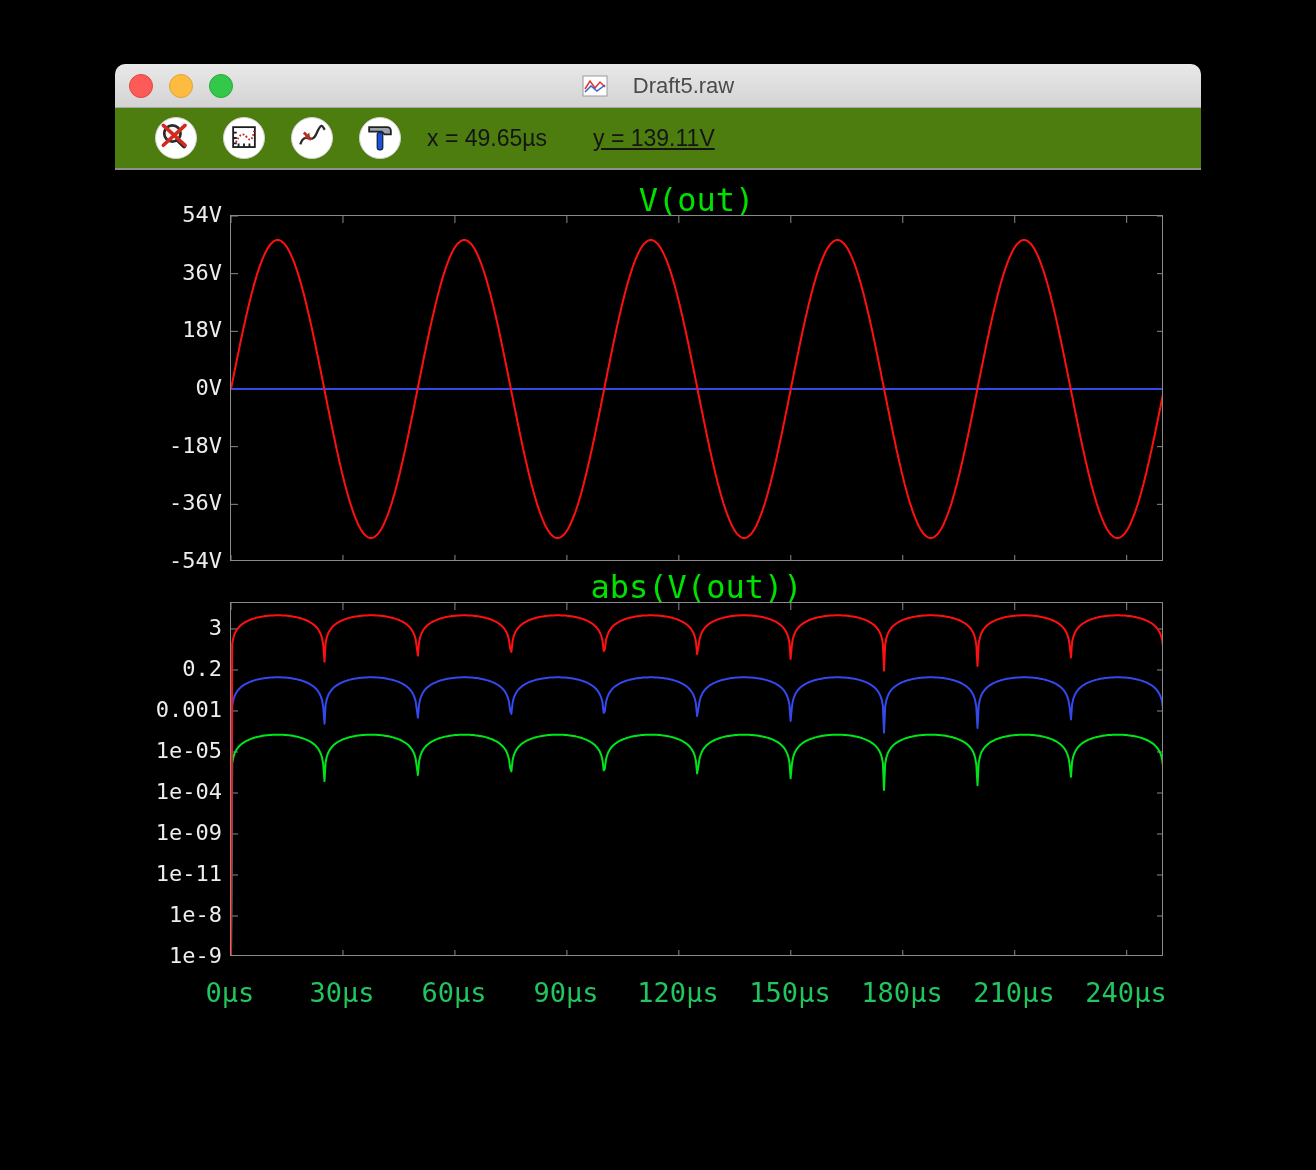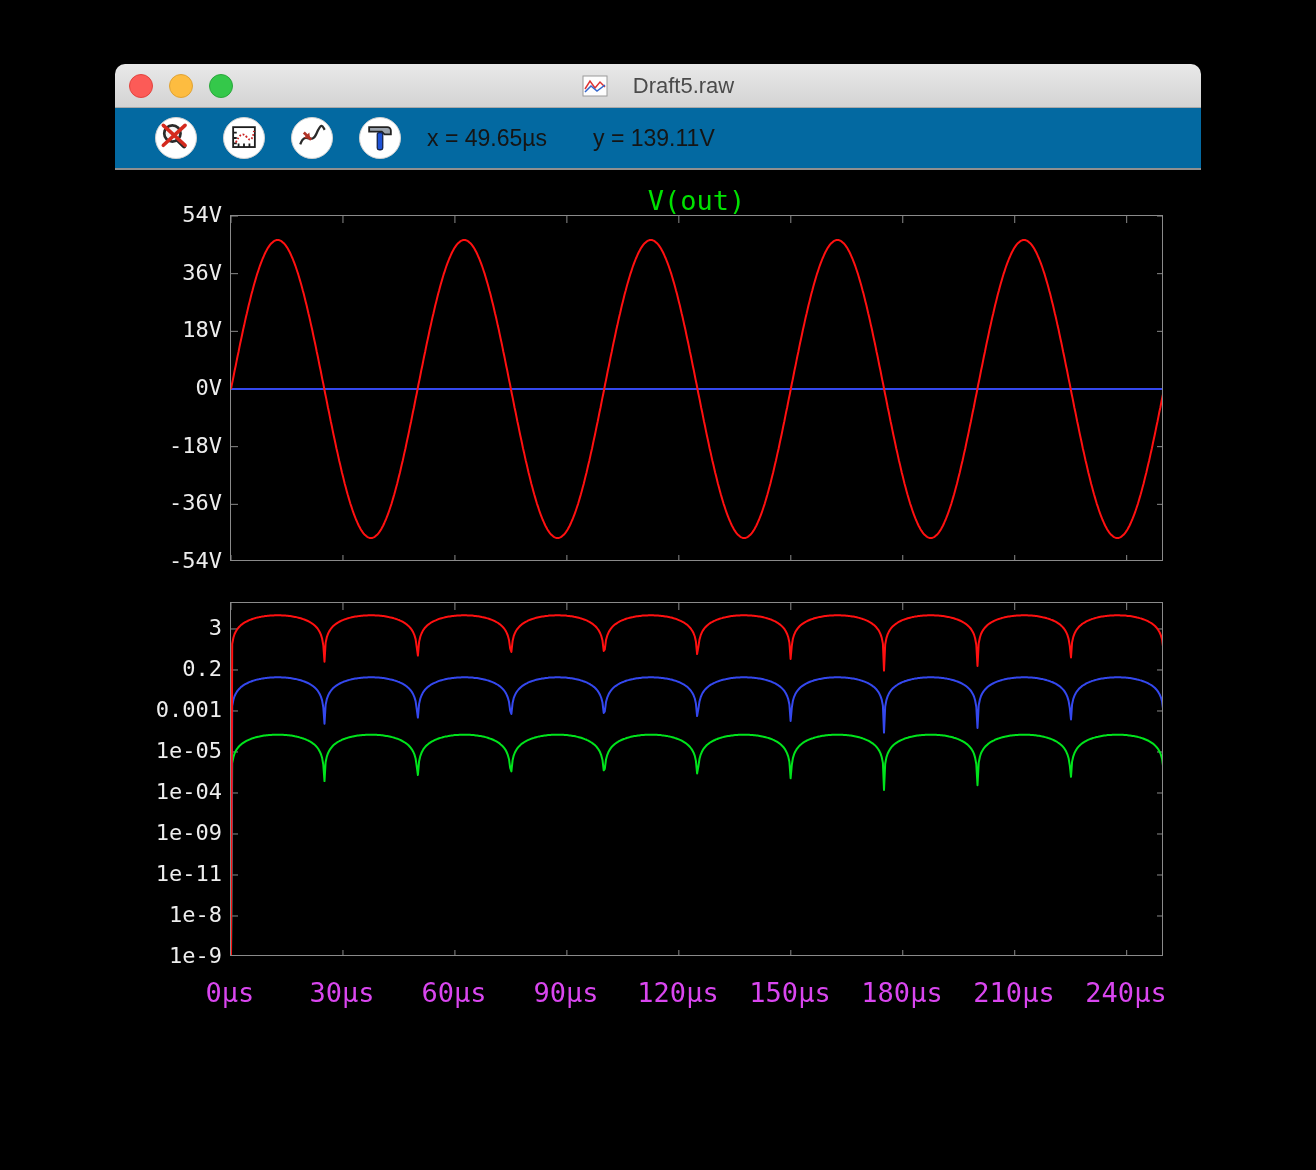--- a/index.html
+++ b/index.html
@@ -22,7 +22,7 @@
   .title { font-family:"Liberation Sans", sans-serif; font-size:22px; color:#4b4b4b; }
 
   
-  .toolbar { height:62px; background:#0369a1; border-bottom:2px solid #8f8f8f;
+  .toolbar { height:62px; background:#4d7c0f; border-bottom:2px solid #8f8f8f;
              display:flex; align-items:center; padding-left:40px; }
   .iconbtn { width:42px; height:42px; border-radius:50%; background:#fff;
              border:1px solid #d2d2d2; display:flex; align-items:center;

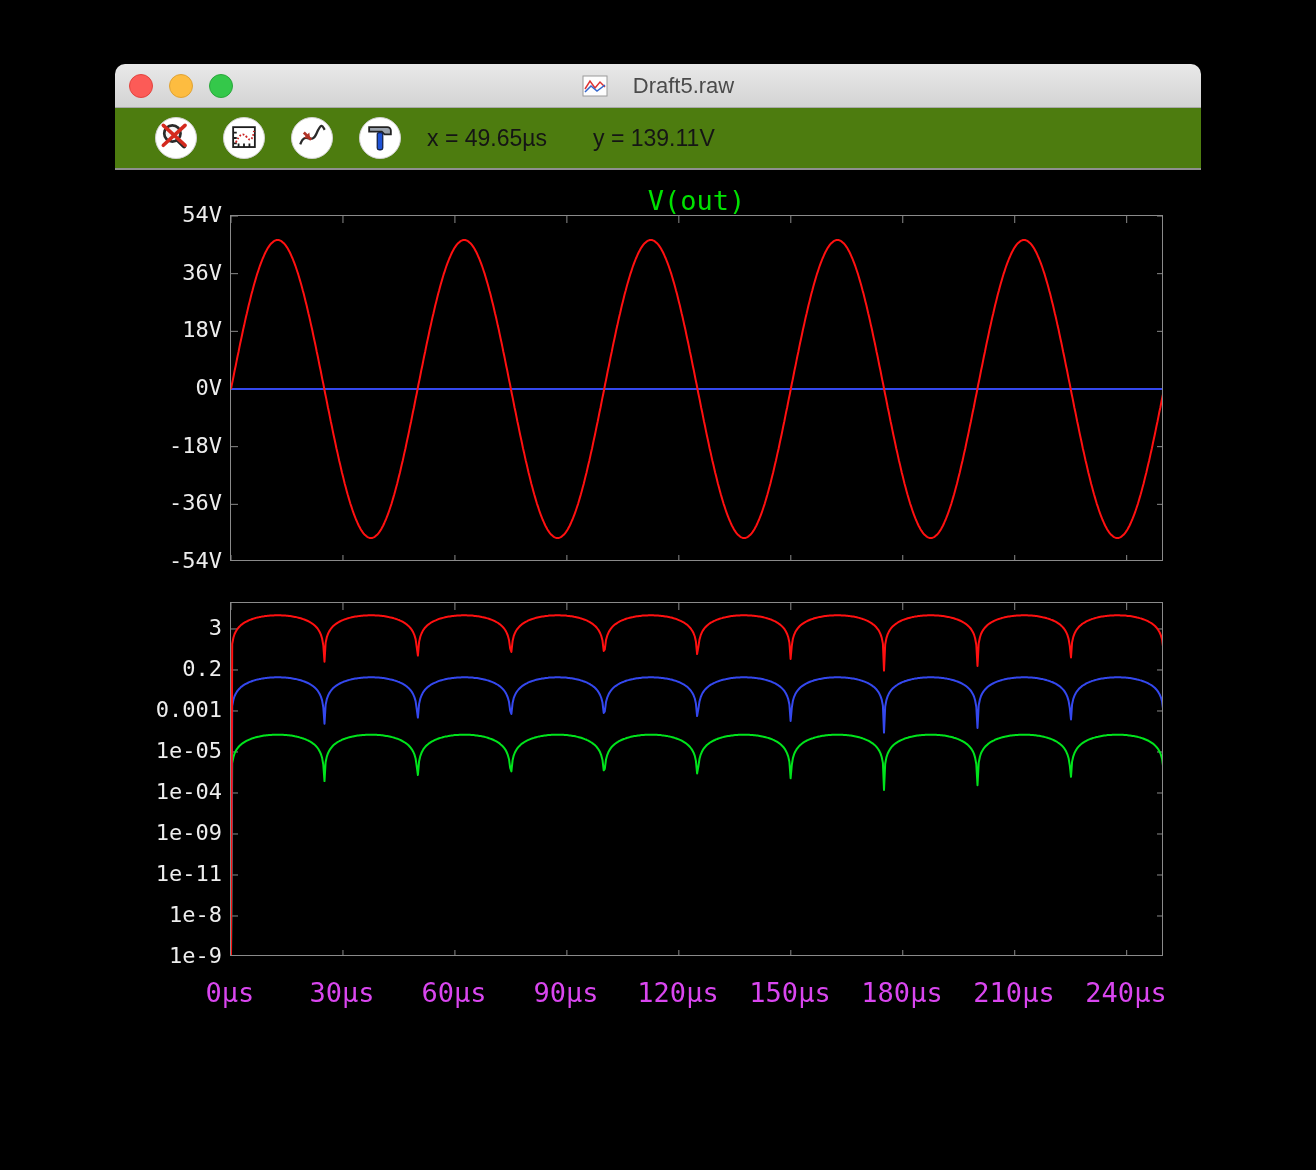--- a/index.html
+++ b/index.html
@@ -28,7 +28,7 @@
              border:1px solid #d2d2d2; display:flex; align-items:center;
              justify-content:center; margin-right:26px; flex:0 0 auto; }
   .coords { font-family:"Liberation Sans", sans-serif; font-size:23px; color:#151515; white-space:pre; }
-  .coords + .coords { margin-left:46px; }
+  .coords + .coords { margin-left:46px;text-decoration:underline; }
 
   
   .plot-area { position:absolute; left:0; top:106px; width:1086px; bottom:0; background:#000; }

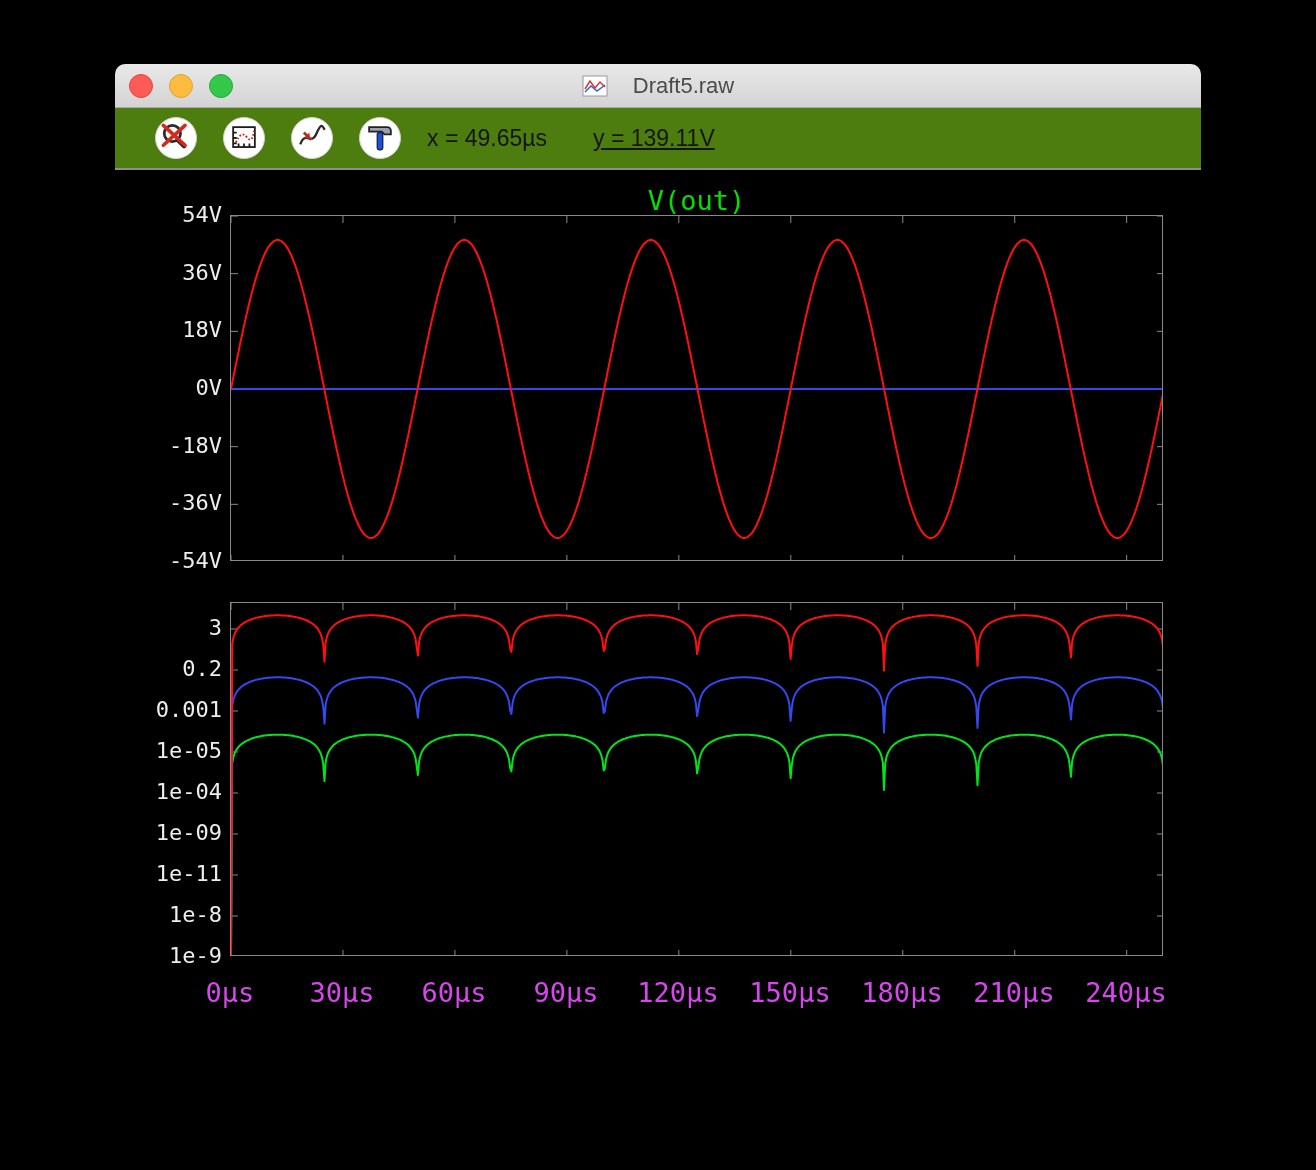--- a/index.html
+++ b/index.html
@@ -33,7 +33,7 @@
   
   .plot-area { position:absolute; left:0; top:106px; width:1086px; bottom:0; background:#000; }
   .pane-title { position:absolute; left:115px; width:933px; text-align:center;
-                font-size:27px; line-height:27px; color:#00e100; }
+                font-size:32px; line-height:27px; color:#00e100; }
   svg.pane { position:absolute; left:115px; background:#000; border:1px solid #8a8a8a; }
   .ylabels { position:absolute; left:0; top:0; width:107px; height:100%; }
   .ylabels span { position:absolute; right:0; font-size:22px; line-height:26px; color:#ededed; }

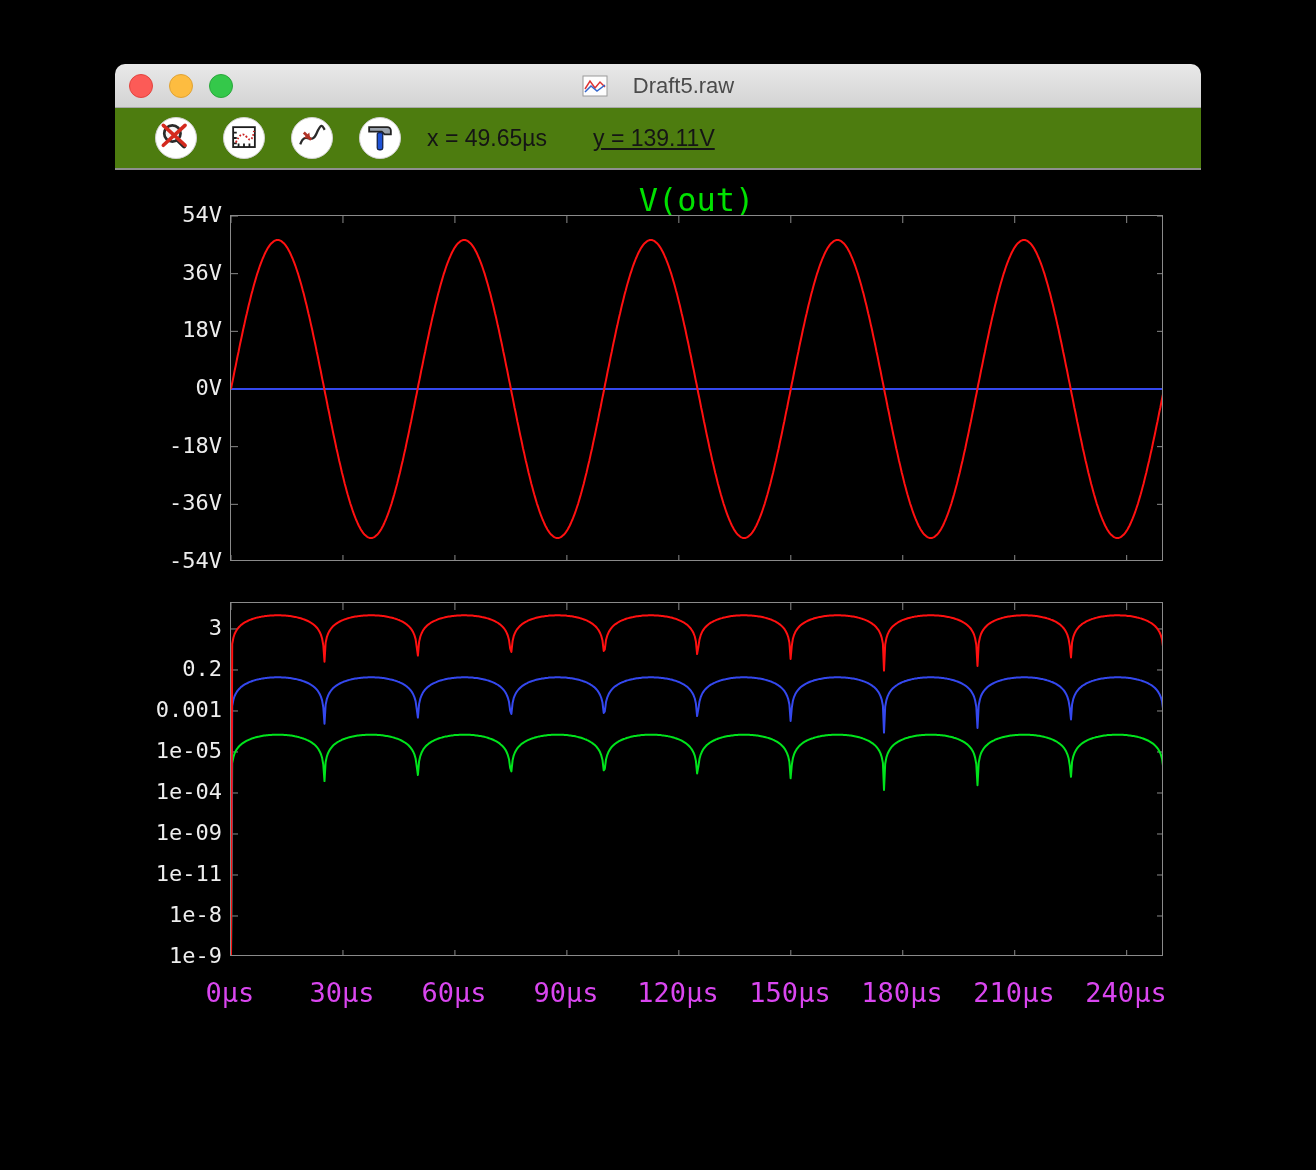--- a/index.html
+++ b/index.html
@@ -135,6 +135,7 @@
         <polyline points="0.0,173.0 0.9,168.3 1.9,163.6 2.8,159.0 3.7,154.3 4.7,149.7 5.6,145.1 6.5,140.5 7.5,136.0 8.4,131.4 9.3,127.0 10.3,122.5 11.2,118.2 12.1,113.8 13.1,109.6 14.0,105.4 14.9,101.2 15.9,97.2 16.8,93.2 17.7,89.3 18.7,85.4 19.6,81.7 20.5,78.0 21.5,74.5 22.4,71.0 23.3,67.7 24.3,64.4 25.2,61.3 26.1,58.2 27.1,55.3 28.0,52.5 28.9,49.8 29.9,47.2 30.8,44.8 31.7,42.5 32.7,40.3 33.6,38.2 34.5,36.3 35.5,34.5 36.4,32.8 37.3,31.3 38.3,29.9 39.2,28.7 40.1,27.6 41.1,26.7 42.0,25.9 42.9,25.2 43.9,24.7 44.8,24.3 45.7,24.1 46.7,24.0 47.6,24.1 48.5,24.3 49.4,24.7 50.4,25.2 51.3,25.9 52.2,26.7 53.2,27.6 54.1,28.7 55.0,29.9 56.0,31.3 56.9,32.8 57.8,34.5 58.8,36.3 59.7,38.2 60.6,40.3 61.6,42.5 62.5,44.8 63.4,47.2 64.4,49.8 65.3,52.5 66.2,55.3 67.2,58.2 68.1,61.3 69.0,64.4 70.0,67.7 70.9,71.0 71.8,74.5 72.8,78.0 73.7,81.7 74.6,85.4 75.6,89.3 76.5,93.2 77.4,97.2 78.4,101.2 79.3,105.4 80.2,109.6 81.2,113.8 82.1,118.2 83.0,122.5 84.0,127.0 84.9,131.4 85.8,136.0 86.8,140.5 87.7,145.1 88.6,149.7 89.6,154.3 90.5,159.0 91.4,163.6 92.4,168.3 93.3,173.0 94.2,177.7 95.2,182.4 96.1,187.0 97.0,191.7 98.0,196.3 98.9,200.9 99.8,205.5 100.8,210.0 101.7,214.6 102.6,219.0 103.6,223.5 104.5,227.8 105.4,232.2 106.4,236.4 107.3,240.6 108.2,244.8 109.2,248.8 110.1,252.8 111.0,256.7 112.0,260.6 112.9,264.3 113.8,268.0 114.8,271.5 115.7,275.0 116.6,278.3 117.6,281.6 118.5,284.7 119.4,287.8 120.4,290.7 121.3,293.5 122.2,296.2 123.2,298.8 124.1,301.2 125.0,303.5 126.0,305.7 126.9,307.8 127.8,309.7 128.8,311.5 129.7,313.2 130.6,314.7 131.6,316.1 132.5,317.3 133.4,318.4 134.4,319.3 135.3,320.1 136.2,320.8 137.2,321.3 138.1,321.7 139.0,321.9 139.9,322.0 140.9,321.9 141.8,321.7 142.7,321.3 143.7,320.8 144.6,320.1 145.5,319.3 146.5,318.4 147.4,317.3 148.3,316.1 149.3,314.7 150.2,313.2 151.1,311.5 152.1,309.7 153.0,307.8 153.9,305.7 154.9,303.5 155.8,301.2 156.7,298.8 157.7,296.2 158.6,293.5 159.5,290.7 160.5,287.8 161.4,284.7 162.3,281.6 163.3,278.3 164.2,275.0 165.1,271.5 166.1,268.0 167.0,264.3 167.9,260.6 168.9,256.7 169.8,252.8 170.7,248.8 171.7,244.8 172.6,240.6 173.5,236.4 174.5,232.2 175.4,227.8 176.3,223.5 177.3,219.0 178.2,214.6 179.1,210.0 180.1,205.5 181.0,200.9 181.9,196.3 182.9,191.7 183.8,187.0 184.7,182.4 185.7,177.7 186.6,173.0 187.5,168.3 188.5,163.6 189.4,159.0 190.3,154.3 191.3,149.7 192.2,145.1 193.1,140.5 194.1,136.0 195.0,131.4 195.9,127.0 196.9,122.5 197.8,118.2 198.7,113.8 199.7,109.6 200.6,105.4 201.5,101.2 202.5,97.2 203.4,93.2 204.3,89.3 205.3,85.4 206.2,81.7 207.1,78.0 208.1,74.5 209.0,71.0 209.9,67.7 210.9,64.4 211.8,61.3 212.7,58.2 213.7,55.3 214.6,52.5 215.5,49.8 216.5,47.2 217.4,44.8 218.3,42.5 219.3,40.3 220.2,38.2 221.1,36.3 222.1,34.5 223.0,32.8 223.9,31.3 224.9,29.9 225.8,28.7 226.7,27.6 227.7,26.7 228.6,25.9 229.5,25.2 230.5,24.7 231.4,24.3 232.3,24.1 233.3,24.0 234.2,24.1 235.1,24.3 236.0,24.7 237.0,25.2 237.9,25.9 238.8,26.7 239.8,27.6 240.7,28.7 241.6,29.9 242.6,31.3 243.5,32.8 244.4,34.5 245.4,36.3 246.3,38.2 247.2,40.3 248.2,42.5 249.1,44.8 250.0,47.2 251.0,49.8 251.9,52.5 252.8,55.3 253.8,58.2 254.7,61.3 255.6,64.4 256.6,67.7 257.5,71.0 258.4,74.5 259.4,78.0 260.3,81.7 261.2,85.4 262.2,89.3 263.1,93.2 264.0,97.2 265.0,101.2 265.9,105.4 266.8,109.6 267.8,113.8 268.7,118.2 269.6,122.5 270.6,127.0 271.5,131.4 272.4,136.0 273.4,140.5 274.3,145.1 275.2,149.7 276.2,154.3 277.1,159.0 278.0,163.6 279.0,168.3 279.9,173.0 280.8,177.7 281.8,182.4 282.7,187.0 283.6,191.7 284.6,196.3 285.5,200.9 286.4,205.5 287.4,210.0 288.3,214.6 289.2,219.0 290.2,223.5 291.1,227.8 292.0,232.2 293.0,236.4 293.9,240.6 294.8,244.8 295.8,248.8 296.7,252.8 297.6,256.7 298.6,260.6 299.5,264.3 300.4,268.0 301.4,271.5 302.3,275.0 303.2,278.3 304.2,281.6 305.1,284.7 306.0,287.8 307.0,290.7 307.9,293.5 308.8,296.2 309.8,298.8 310.7,301.2 311.6,303.5 312.6,305.7 313.5,307.8 314.4,309.7 315.4,311.5 316.3,313.2 317.2,314.7 318.2,316.1 319.1,317.3 320.0,318.4 321.0,319.3 321.9,320.1 322.8,320.8 323.8,321.3 324.7,321.7 325.6,321.9 326.5,322.0 327.5,321.9 328.4,321.7 329.3,321.3 330.3,320.8 331.2,320.1 332.1,319.3 333.1,318.4 334.0,317.3 334.9,316.1 335.9,314.7 336.8,313.2 337.7,311.5 338.7,309.7 339.6,307.8 340.5,305.7 341.5,303.5 342.4,301.2 343.3,298.8 344.3,296.2 345.2,293.5 346.1,290.7 347.1,287.8 348.0,284.7 348.9,281.6 349.9,278.3 350.8,275.0 351.7,271.5 352.7,268.0 353.6,264.3 354.5,260.6 355.5,256.7 356.4,252.8 357.3,248.8 358.3,244.8 359.2,240.6 360.1,236.4 361.1,232.2 362.0,227.8 362.9,223.5 363.9,219.0 364.8,214.6 365.7,210.0 366.7,205.5 367.6,200.9 368.5,196.3 369.5,191.7 370.4,187.0 371.3,182.4 372.3,177.7 373.2,173.0 374.1,168.3 375.1,163.6 376.0,159.0 376.9,154.3 377.9,149.7 378.8,145.1 379.7,140.5 380.7,136.0 381.6,131.4 382.5,127.0 383.5,122.5 384.4,118.2 385.3,113.8 386.3,109.6 387.2,105.4 388.1,101.2 389.1,97.2 390.0,93.2 390.9,89.3 391.9,85.4 392.8,81.7 393.7,78.0 394.7,74.5 395.6,71.0 396.5,67.7 397.5,64.4 398.4,61.3 399.3,58.2 400.3,55.3 401.2,52.5 402.1,49.8 403.1,47.2 404.0,44.8 404.9,42.5 405.9,40.3 406.8,38.2 407.7,36.3 408.7,34.5 409.6,32.8 410.5,31.3 411.5,29.9 412.4,28.7 413.3,27.6 414.3,26.7 415.2,25.9 416.1,25.2 417.1,24.7 418.0,24.3 418.9,24.1 419.9,24.0 420.8,24.1 421.7,24.3 422.6,24.7 423.6,25.2 424.5,25.9 425.4,26.7 426.4,27.6 427.3,28.7 428.2,29.9 429.2,31.3 430.1,32.8 431.0,34.5 432.0,36.3 432.9,38.2 433.8,40.3 434.8,42.5 435.7,44.8 436.6,47.2 437.6,49.8 438.5,52.5 439.4,55.3 440.4,58.2 441.3,61.3 442.2,64.4 443.2,67.7 444.1,71.0 445.0,74.5 446.0,78.0 446.9,81.7 447.8,85.4 448.8,89.3 449.7,93.2 450.6,97.2 451.6,101.2 452.5,105.4 453.4,109.6 454.4,113.8 455.3,118.2 456.2,122.5 457.2,127.0 458.1,131.4 459.0,136.0 460.0,140.5 460.9,145.1 461.8,149.7 462.8,154.3 463.7,159.0 464.6,163.6 465.6,168.3 466.5,173.0 467.4,177.7 468.4,182.4 469.3,187.0 470.2,191.7 471.2,196.3 472.1,200.9 473.0,205.5 474.0,210.0 474.9,214.6 475.8,219.0 476.8,223.5 477.7,227.8 478.6,232.2 479.6,236.4 480.5,240.6 481.4,244.8 482.4,248.8 483.3,252.8 484.2,256.7 485.2,260.6 486.1,264.3 487.0,268.0 488.0,271.5 488.9,275.0 489.8,278.3 490.8,281.6 491.7,284.7 492.6,287.8 493.6,290.7 494.5,293.5 495.4,296.2 496.4,298.8 497.3,301.2 498.2,303.5 499.2,305.7 500.1,307.8 501.0,309.7 502.0,311.5 502.9,313.2 503.8,314.7 504.8,316.1 505.7,317.3 506.6,318.4 507.6,319.3 508.5,320.1 509.4,320.8 510.4,321.3 511.3,321.7 512.2,321.9 513.2,322.0 514.1,321.9 515.0,321.7 515.9,321.3 516.9,320.8 517.8,320.1 518.7,319.3 519.7,318.4 520.6,317.3 521.5,316.1 522.5,314.7 523.4,313.2 524.3,311.5 525.3,309.7 526.2,307.8 527.1,305.7 528.1,303.5 529.0,301.2 529.9,298.8 530.9,296.2 531.8,293.5 532.7,290.7 533.7,287.8 534.6,284.7 535.5,281.6 536.5,278.3 537.4,275.0 538.3,271.5 539.3,268.0 540.2,264.3 541.1,260.6 542.1,256.7 543.0,252.8 543.9,248.8 544.9,244.8 545.8,240.6 546.7,236.4 547.7,232.2 548.6,227.8 549.5,223.5 550.5,219.0 551.4,214.6 552.3,210.0 553.3,205.5 554.2,200.9 555.1,196.3 556.1,191.7 557.0,187.0 557.9,182.4 558.9,177.7 559.8,173.0 560.7,168.3 561.7,163.6 562.6,159.0 563.5,154.3 564.5,149.7 565.4,145.1 566.3,140.5 567.3,136.0 568.2,131.4 569.1,127.0 570.1,122.5 571.0,118.2 571.9,113.8 572.9,109.6 573.8,105.4 574.7,101.2 575.7,97.2 576.6,93.2 577.5,89.3 578.5,85.4 579.4,81.7 580.3,78.0 581.3,74.5 582.2,71.0 583.1,67.7 584.1,64.4 585.0,61.3 585.9,58.2 586.9,55.3 587.8,52.5 588.7,49.8 589.7,47.2 590.6,44.8 591.5,42.5 592.5,40.3 593.4,38.2 594.3,36.3 595.3,34.5 596.2,32.8 597.1,31.3 598.1,29.9 599.0,28.7 599.9,27.6 600.9,26.7 601.8,25.9 602.7,25.2 603.7,24.7 604.6,24.3 605.5,24.1 606.5,24.0 607.4,24.1 608.3,24.3 609.2,24.7 610.2,25.2 611.1,25.9 612.0,26.7 613.0,27.6 613.9,28.7 614.8,29.9 615.8,31.3 616.7,32.8 617.6,34.5 618.6,36.3 619.5,38.2 620.4,40.3 621.4,42.5 622.3,44.8 623.2,47.2 624.2,49.8 625.1,52.5 626.0,55.3 627.0,58.2 627.9,61.3 628.8,64.4 629.8,67.7 630.7,71.0 631.6,74.5 632.6,78.0 633.5,81.7 634.4,85.4 635.4,89.3 636.3,93.2 637.2,97.2 638.2,101.2 639.1,105.4 640.0,109.6 641.0,113.8 641.9,118.2 642.8,122.5 643.8,127.0 644.7,131.4 645.6,136.0 646.6,140.5 647.5,145.1 648.4,149.7 649.4,154.3 650.3,159.0 651.2,163.6 652.2,168.3 653.1,173.0 654.0,177.7 655.0,182.4 655.9,187.0 656.8,191.7 657.8,196.3 658.7,200.9 659.6,205.5 660.6,210.0 661.5,214.6 662.4,219.0 663.4,223.5 664.3,227.8 665.2,232.2 666.2,236.4 667.1,240.6 668.0,244.8 669.0,248.8 669.9,252.8 670.8,256.7 671.8,260.6 672.7,264.3 673.6,268.0 674.6,271.5 675.5,275.0 676.4,278.3 677.4,281.6 678.3,284.7 679.2,287.8 680.2,290.7 681.1,293.5 682.0,296.2 683.0,298.8 683.9,301.2 684.8,303.5 685.8,305.7 686.7,307.8 687.6,309.7 688.6,311.5 689.5,313.2 690.4,314.7 691.4,316.1 692.3,317.3 693.2,318.4 694.2,319.3 695.1,320.1 696.0,320.8 697.0,321.3 697.9,321.7 698.8,321.9 699.8,322.0 700.7,321.9 701.6,321.7 702.5,321.3 703.5,320.8 704.4,320.1 705.3,319.3 706.3,318.4 707.2,317.3 708.1,316.1 709.1,314.7 710.0,313.2 710.9,311.5 711.9,309.7 712.8,307.8 713.7,305.7 714.7,303.5 715.6,301.2 716.5,298.8 717.5,296.2 718.4,293.5 719.3,290.7 720.3,287.8 721.2,284.7 722.1,281.6 723.1,278.3 724.0,275.0 724.9,271.5 725.9,268.0 726.8,264.3 727.7,260.6 728.7,256.7 729.6,252.8 730.5,248.8 731.5,244.8 732.4,240.6 733.3,236.4 734.3,232.2 735.2,227.8 736.1,223.5 737.1,219.0 738.0,214.6 738.9,210.0 739.9,205.5 740.8,200.9 741.7,196.3 742.7,191.7 743.6,187.0 744.5,182.4 745.5,177.7 746.4,173.0 747.3,168.3 748.3,163.6 749.2,159.0 750.1,154.3 751.1,149.7 752.0,145.1 752.9,140.5 753.9,136.0 754.8,131.4 755.7,127.0 756.7,122.5 757.6,118.2 758.5,113.8 759.5,109.6 760.4,105.4 761.3,101.2 762.3,97.2 763.2,93.2 764.1,89.3 765.1,85.4 766.0,81.7 766.9,78.0 767.9,74.5 768.8,71.0 769.7,67.7 770.7,64.4 771.6,61.3 772.5,58.2 773.5,55.3 774.4,52.5 775.3,49.8 776.3,47.2 777.2,44.8 778.1,42.5 779.1,40.3 780.0,38.2 780.9,36.3 781.9,34.5 782.8,32.8 783.7,31.3 784.7,29.9 785.6,28.7 786.5,27.6 787.5,26.7 788.4,25.9 789.3,25.2 790.3,24.7 791.2,24.3 792.1,24.1 793.0,24.0 794.0,24.1 794.9,24.3 795.8,24.7 796.8,25.2 797.7,25.9 798.6,26.7 799.6,27.6 800.5,28.7 801.4,29.9 802.4,31.3 803.3,32.8 804.2,34.5 805.2,36.3 806.1,38.2 807.0,40.3 808.0,42.5 808.9,44.8 809.8,47.2 810.8,49.8 811.7,52.5 812.6,55.3 813.6,58.2 814.5,61.3 815.4,64.4 816.4,67.7 817.3,71.0 818.2,74.5 819.2,78.0 820.1,81.7 821.0,85.4 822.0,89.3 822.9,93.2 823.8,97.2 824.8,101.2 825.7,105.4 826.6,109.6 827.6,113.8 828.5,118.2 829.4,122.5 830.4,127.0 831.3,131.4 832.2,136.0 833.2,140.5 834.1,145.1 835.0,149.7 836.0,154.3 836.9,159.0 837.8,163.6 838.8,168.3 839.7,173.0 840.6,177.7 841.6,182.4 842.5,187.0 843.4,191.7 844.4,196.3 845.3,200.9 846.2,205.5 847.2,210.0 848.1,214.6 849.0,219.0 850.0,223.5 850.9,227.8 851.8,232.2 852.8,236.4 853.7,240.6 854.6,244.8 855.6,248.8 856.5,252.8 857.4,256.7 858.4,260.6 859.3,264.3 860.2,268.0 861.2,271.5 862.1,275.0 863.0,278.3 864.0,281.6 864.9,284.7 865.8,287.8 866.8,290.7 867.7,293.5 868.6,296.2 869.6,298.8 870.5,301.2 871.4,303.5 872.4,305.7 873.3,307.8 874.2,309.7 875.2,311.5 876.1,313.2 877.0,314.7 878.0,316.1 878.9,317.3 879.8,318.4 880.8,319.3 881.7,320.1 882.6,320.8 883.6,321.3 884.5,321.7 885.4,321.9 886.3,322.0 887.3,321.9 888.2,321.7 889.1,321.3 890.1,320.8 891.0,320.1 891.9,319.3 892.9,318.4 893.8,317.3 894.7,316.1 895.7,314.7 896.6,313.2 897.5,311.5 898.5,309.7 899.4,307.8 900.3,305.7 901.3,303.5 902.2,301.2 903.1,298.8 904.1,296.2 905.0,293.5 905.9,290.7 906.9,287.8 907.8,284.7 908.7,281.6 909.7,278.3 910.6,275.0 911.5,271.5 912.5,268.0 913.4,264.3 914.3,260.6 915.3,256.7 916.2,252.8 917.1,248.8 918.1,244.8 919.0,240.6 919.9,236.4 920.9,232.2 921.8,227.8 922.7,223.5 923.7,219.0 924.6,214.6 925.5,210.0 926.5,205.5 927.4,200.9 928.3,196.3 929.3,191.7 930.2,187.0 931.1,182.4 932.1,177.7 933.0,173.0" fill="none" stroke="#ff1010" stroke-width="2" stroke-linejoin="round"></polyline>
       </svg>
 
+    <div class="pane-title" style="top:404px">abs(V(out))</div>
     <svg class="pane" id="pane2-svg" style="top:432px" width="933" height="354">
         <line x1="0" y1="0" x2="0" y2="7" stroke="#8a8a8a" stroke-width="1"></line>
         <line x1="0" y1="347" x2="0" y2="354" stroke="#8a8a8a" stroke-width="1"></line>

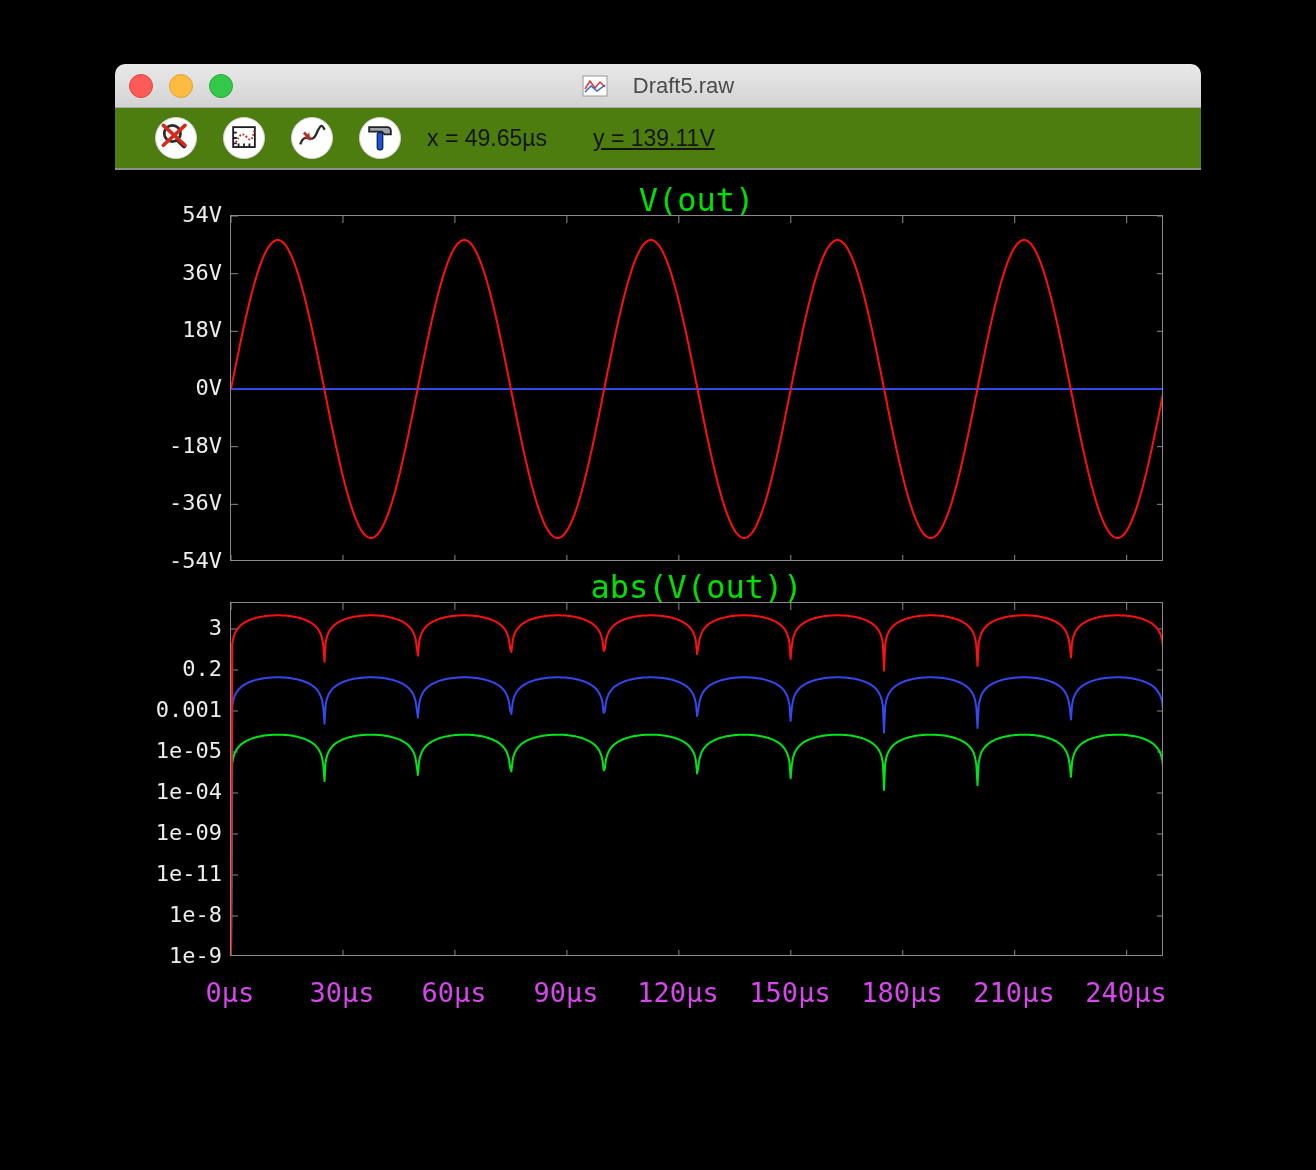--- a/index.html
+++ b/index.html
@@ -39,7 +39,7 @@
   .ylabels span { position:absolute; right:0; font-size:22px; line-height:26px; color:#ededed; }
   .xlabels { position:absolute; left:115px; top:809px; width:933px; height:34px; }
   .xlabels span { position:absolute; top:0; transform:translateX(-50%);
-                  font-size:27px; line-height:27px; color:#d946ef; white-space:pre;text-align:right; }
+                  font-size:27px; line-height:27px; color:#22c55e; white-space:pre;text-align:right; }
 </style>
 </head>
 <body>

